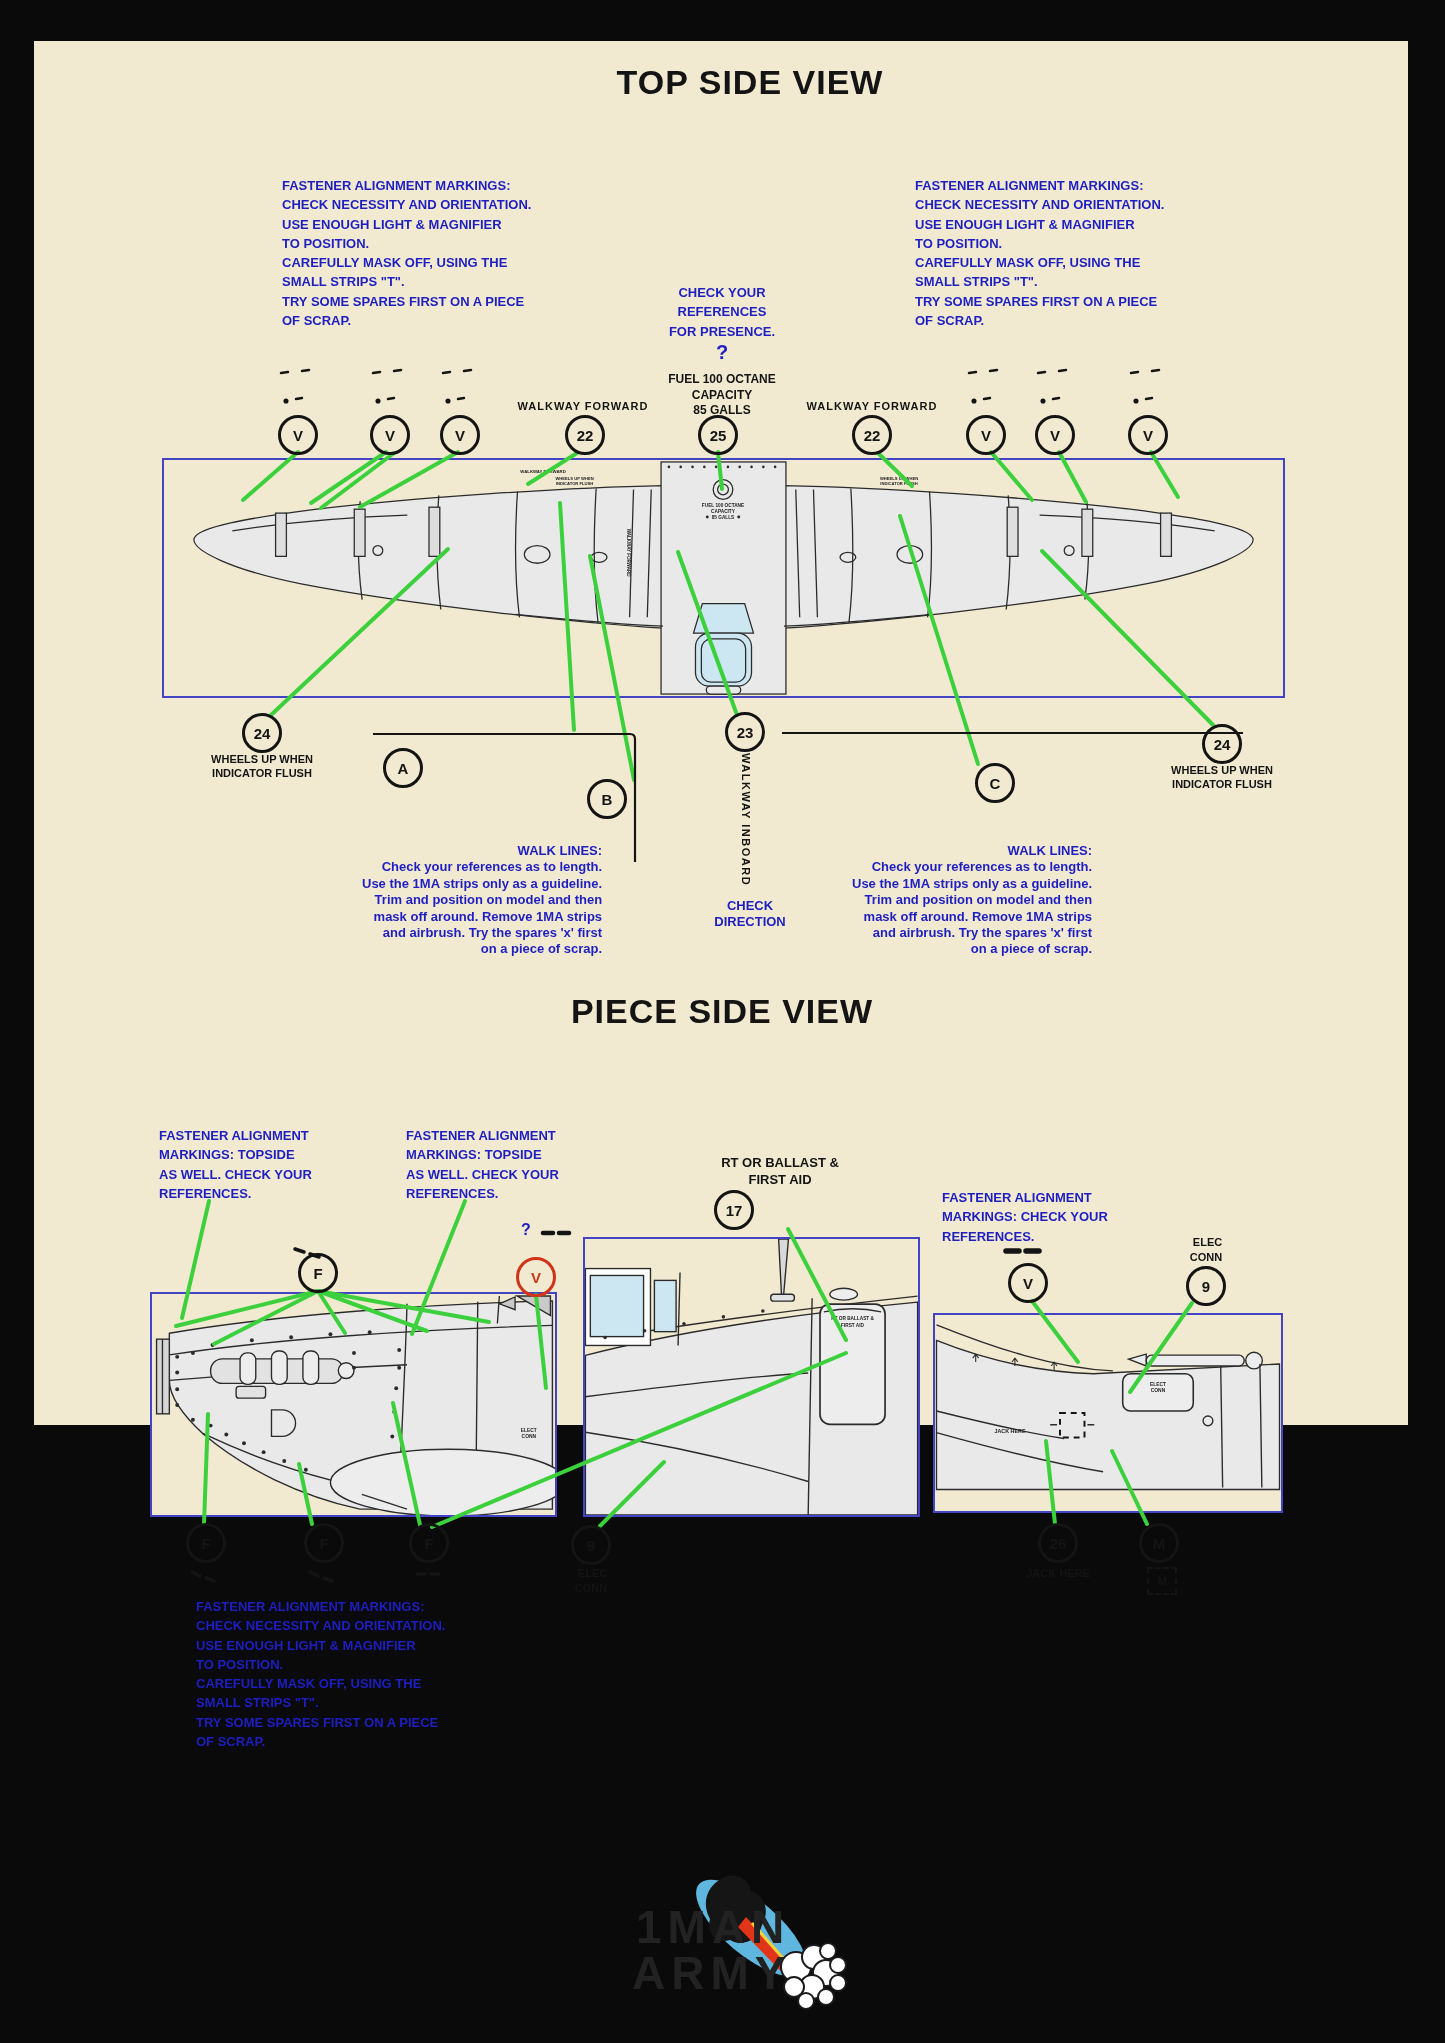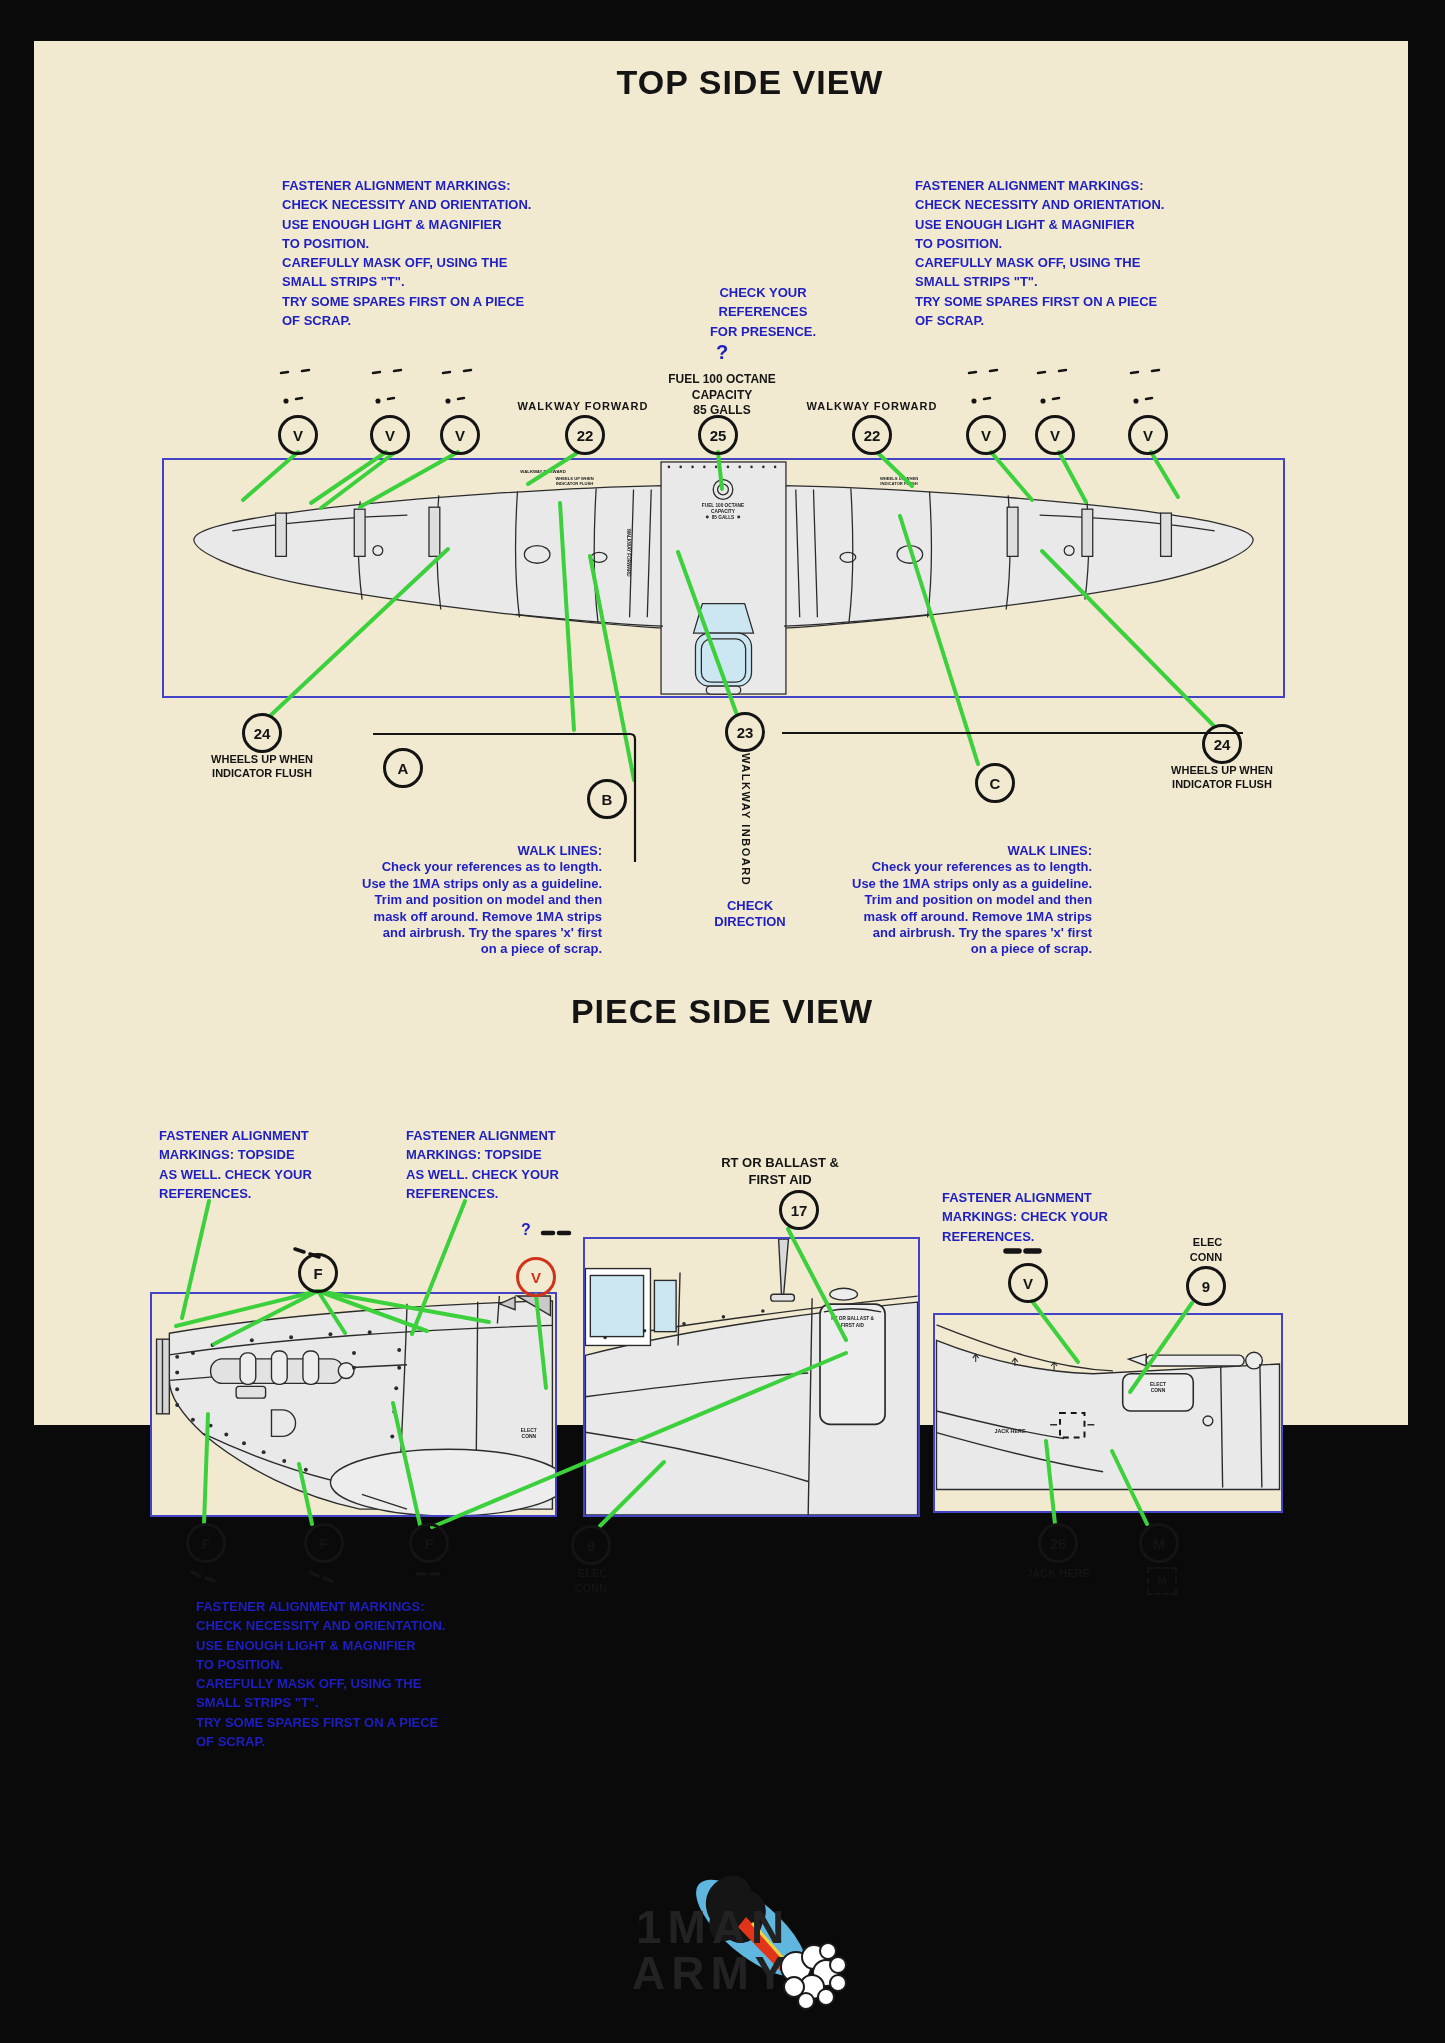--- a/index.html
+++ b/index.html
@@ -59,7 +59,7 @@
 TRY SOME SPARES FIRST ON A PIECE
 OF SCRAP.</div>
 
-  <div class="abs bnote ctr" style="left:722px;top:283px;margin-left:41px;">CHECK YOUR
+  <div class="abs bnote ctr" style="left:722px;top:283px;">CHECK YOUR
 REFERENCES
 FOR PRESENCE.</div>
   <div class="abs qmark" style="left:722px;top:342px;">?</div>

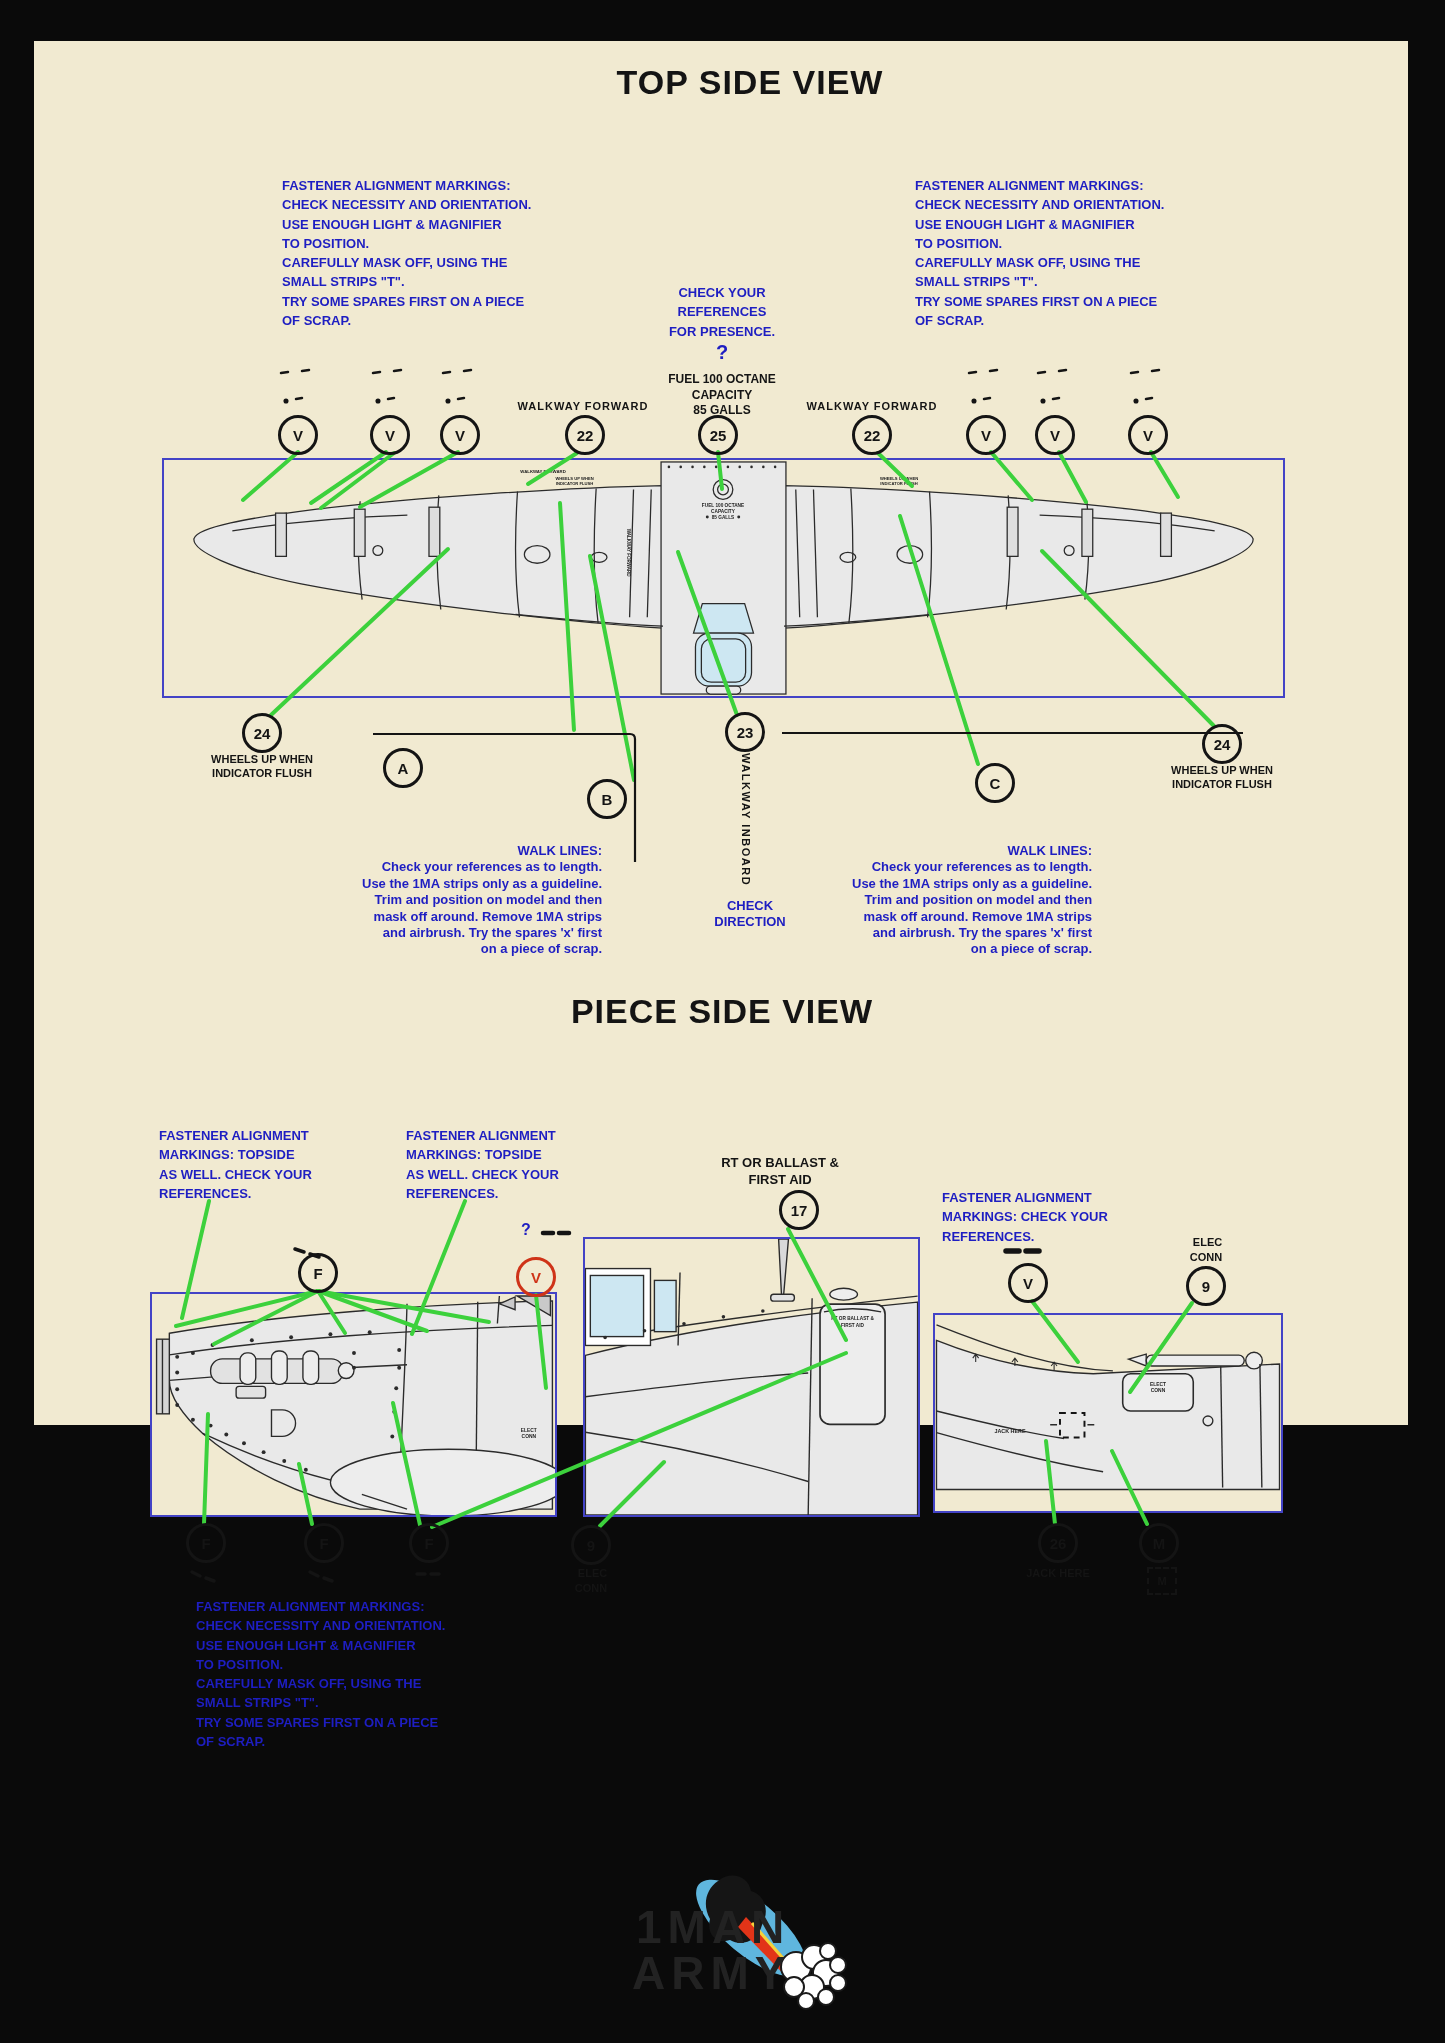--- a/index.html
+++ b/index.html
@@ -380,7 +380,7 @@
 and airbrush. Try the spares 'x' first
 on a piece of scrap.</div>
 
-  <div class="co" style="left:799px;top:1210px;">17</div>
+  <div class="co" style="left:734px;top:1210px;">17</div>
   <div class="co" style="left:1028px;top:1283px;">V</div>
   <div class="co" style="left:1206px;top:1286px;">9</div>
   <div class="co" style="left:318px;top:1273px;">F</div>

